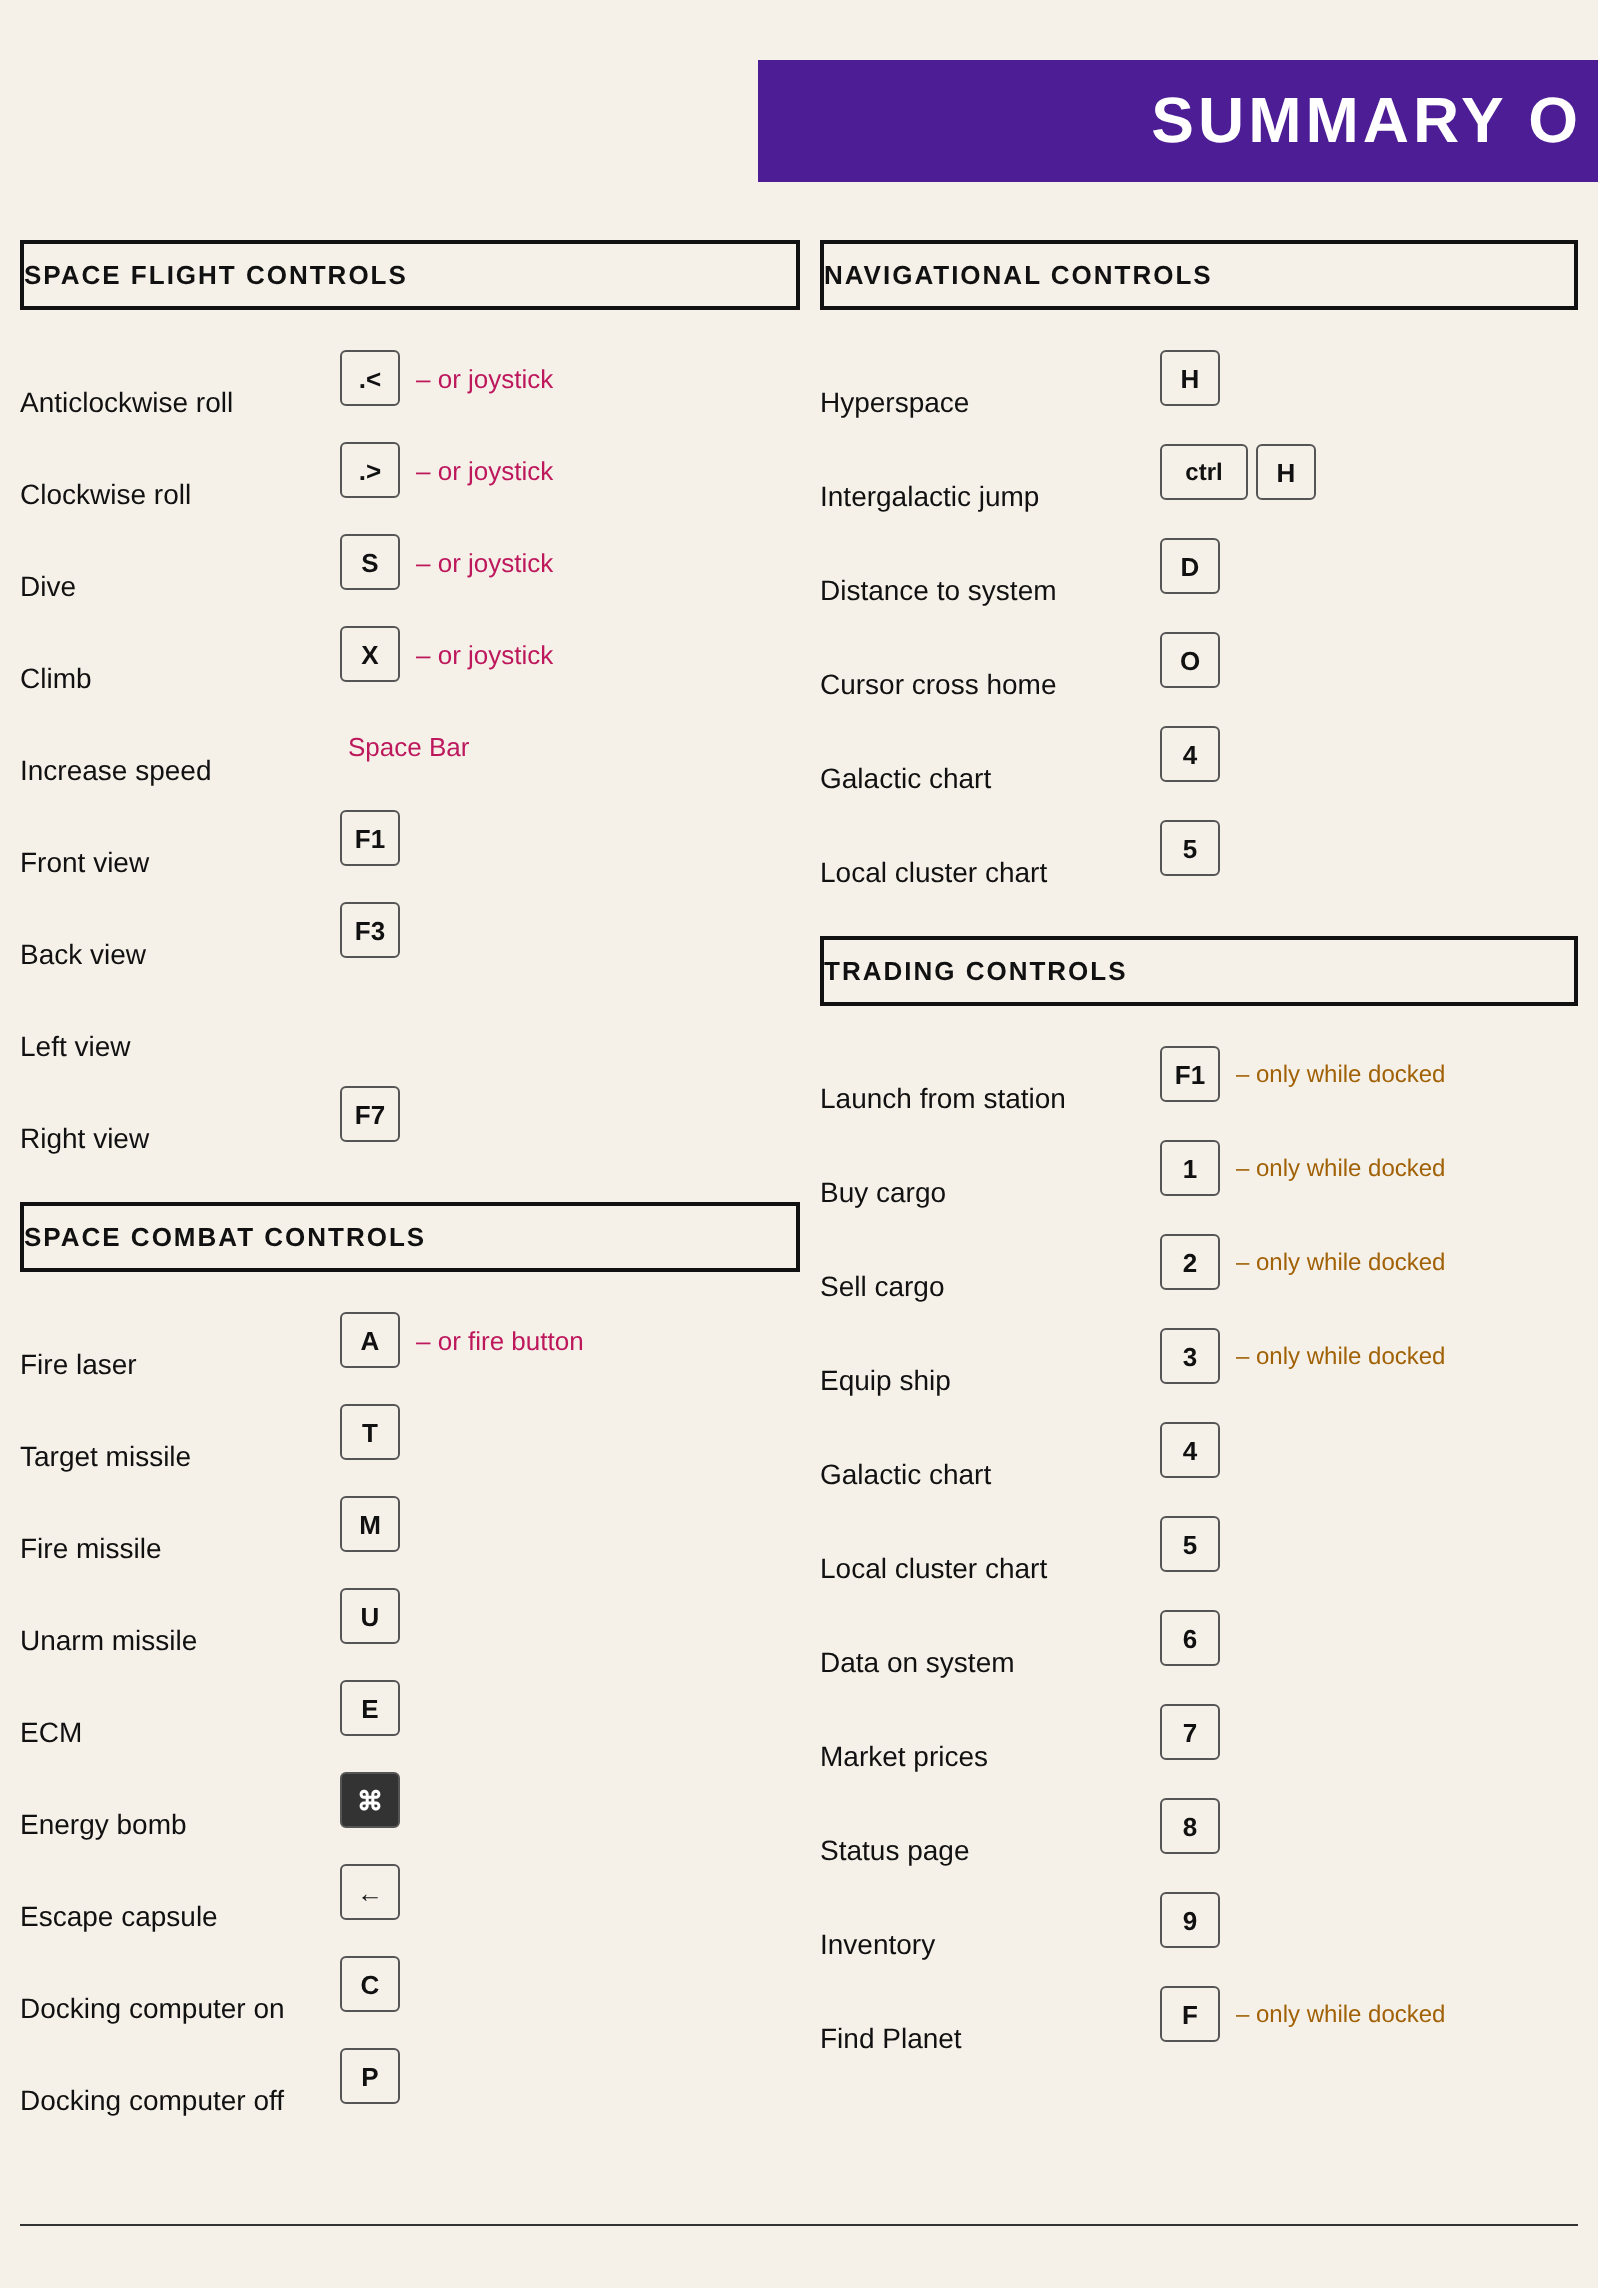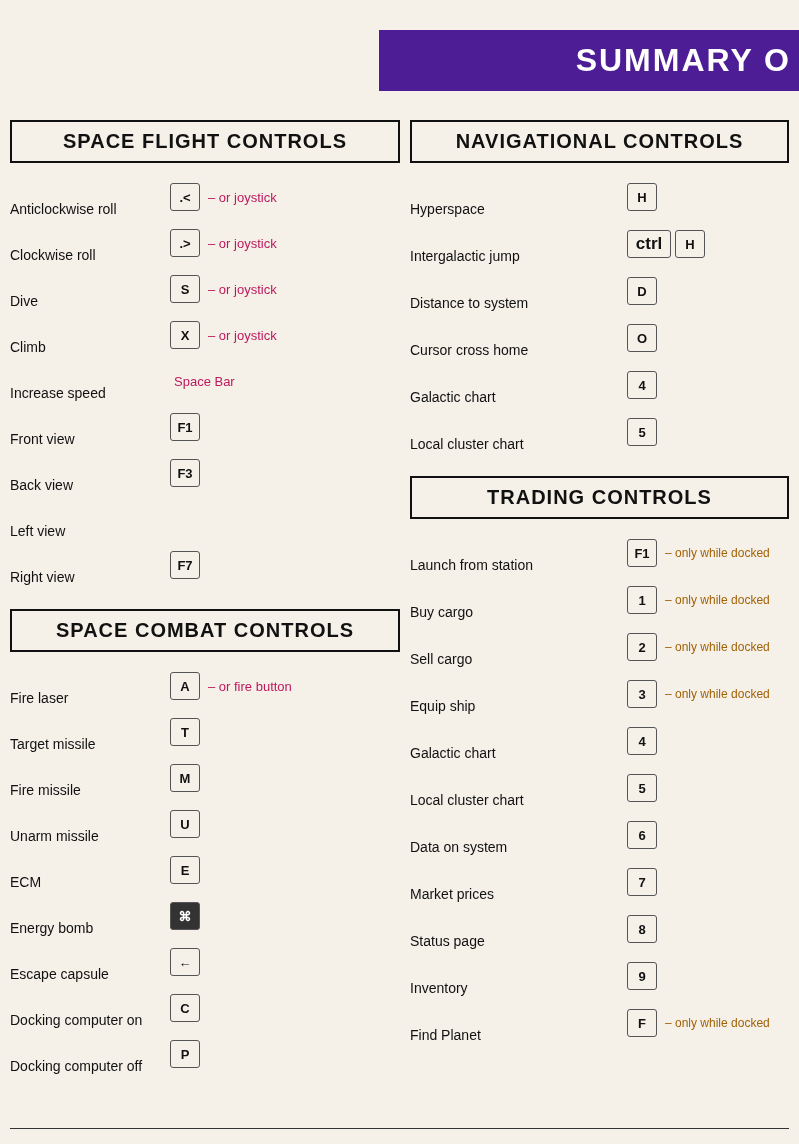--- a/index.html
+++ b/index.html
@@ -47,8 +47,8 @@
 
     .section-header {
       border: 2px solid #111;
-      text-align: center;
-      font-size: 20px;
+      text-align: left;
+      font-size: 13px;
       font-weight: 900;
       letter-spacing: 1px;
       padding: 8px 0;

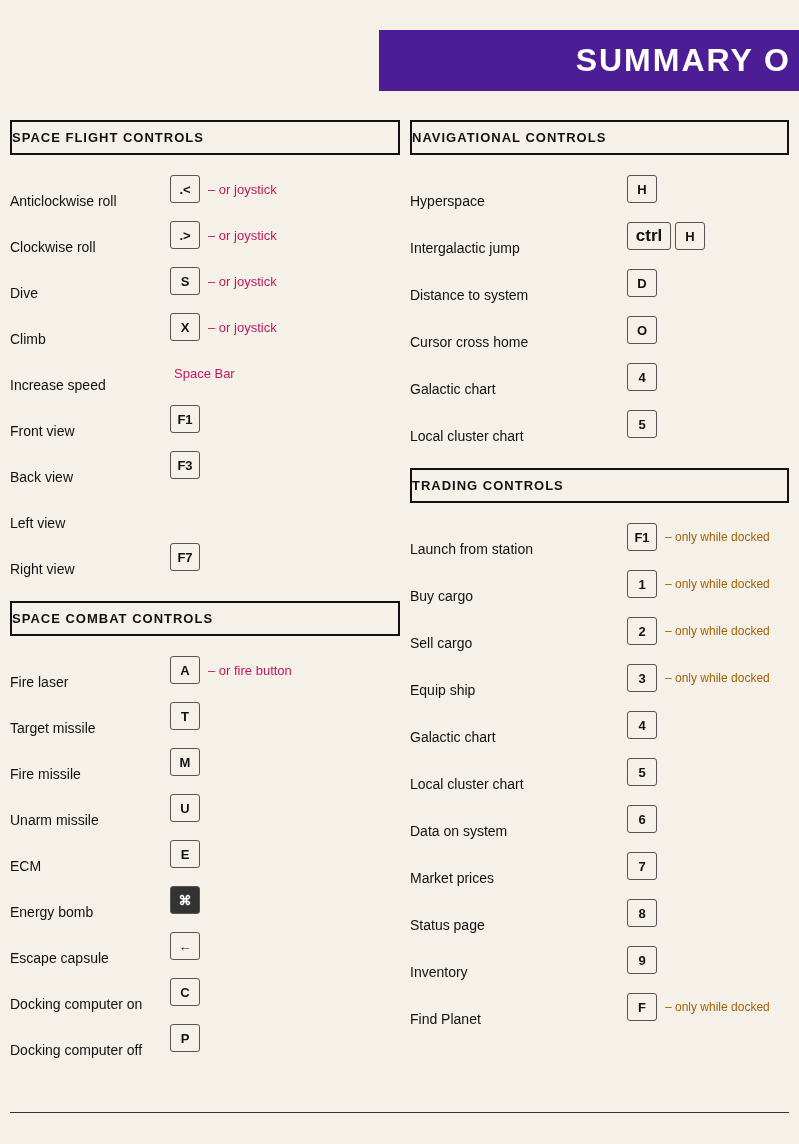--- a/index.html
+++ b/index.html
@@ -136,7 +136,6 @@
 
     .right-col .control-row {
       margin-bottom: 7px;
-      gap: 47px;
     }
 
     .trading-label {

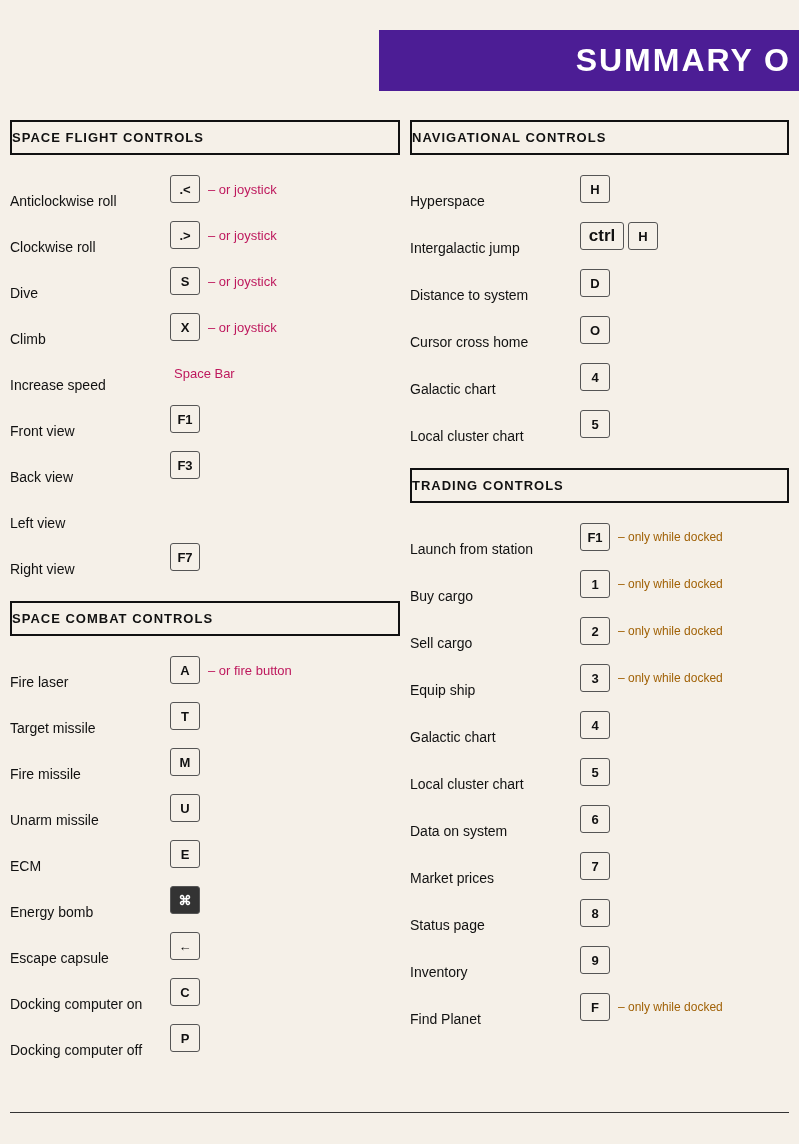--- a/index.html
+++ b/index.html
@@ -106,7 +106,7 @@
 
     .key-box.wide {
       min-width: 44px;
-      font-size: 17px;
+      font-size: 12px;
     }
 
     .key-note {

